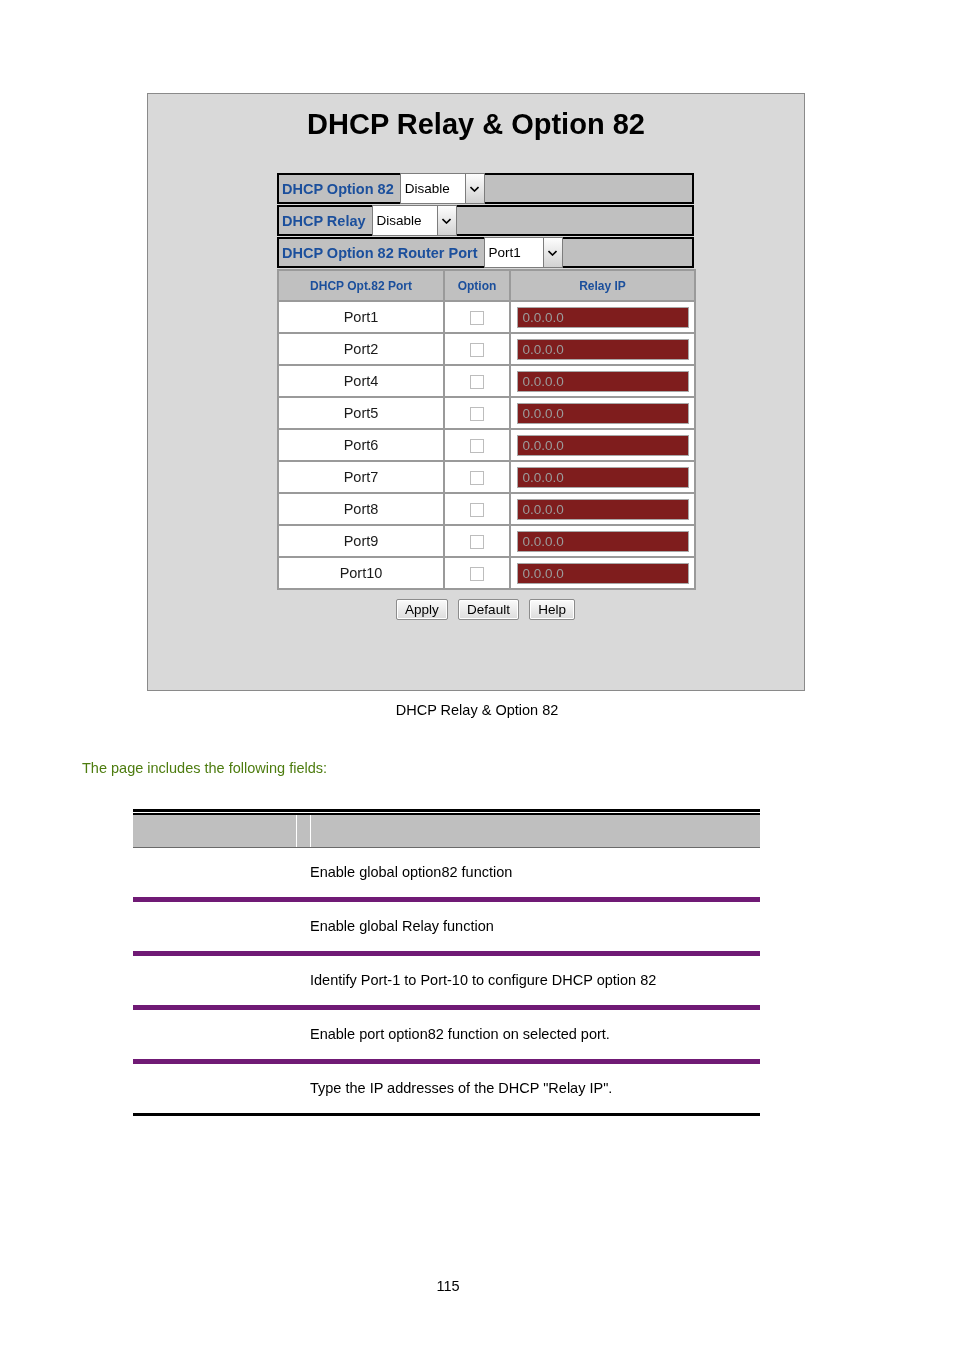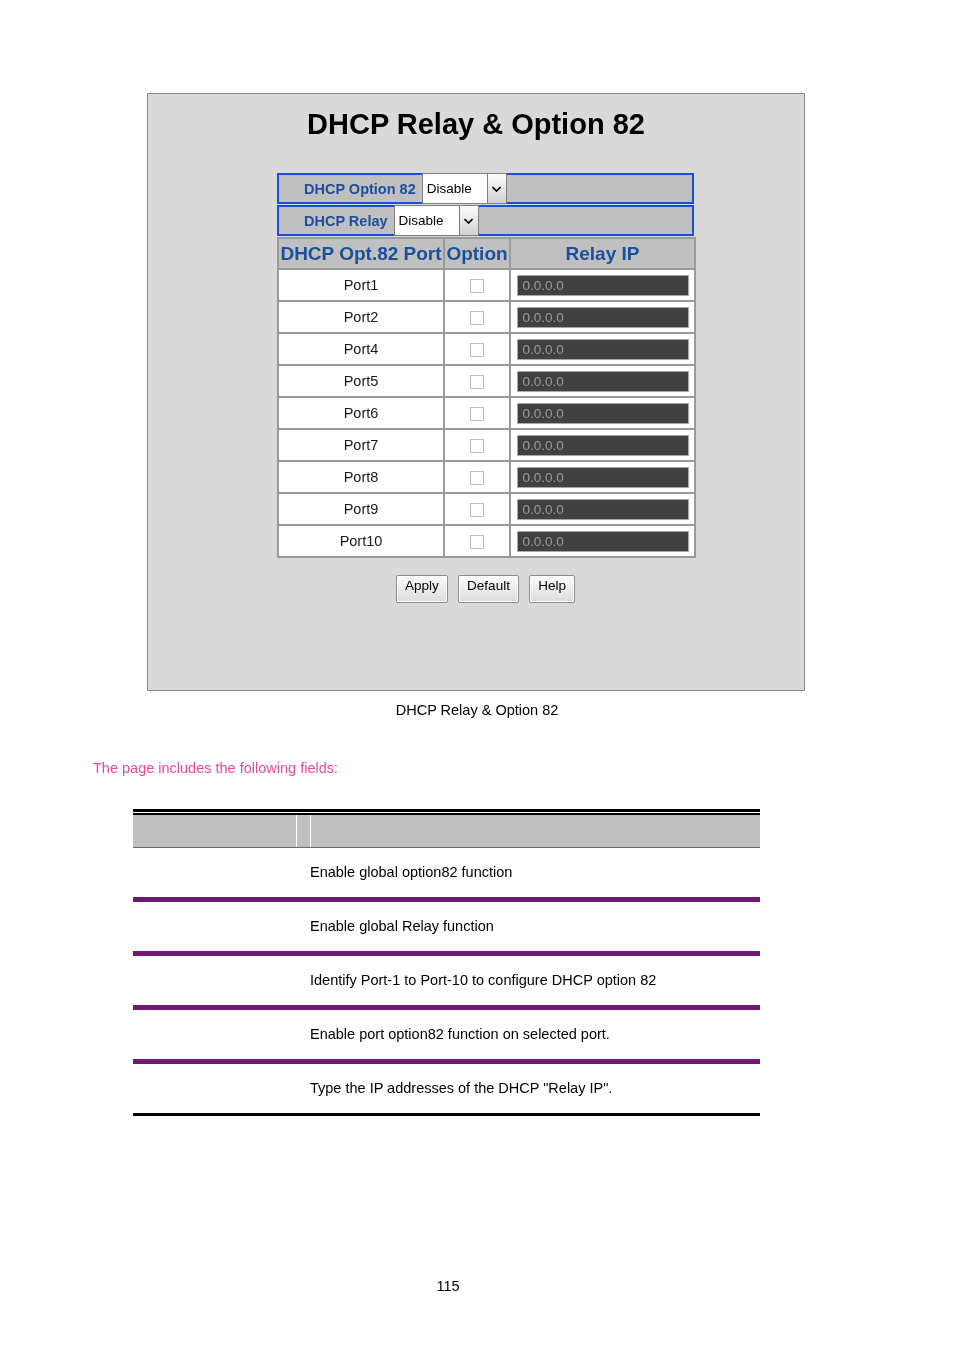--- a/index.html
+++ b/index.html
@@ -49,13 +49,13 @@
   
   .setrow {
     background: #c0c0c0;
-    border: 2px solid #1d4ed8;
+    border: 2px solid #000000;
     box-sizing: border-box;
     width: 417px;
     height: 31px;
     display: flex;
     align-items: center;
-    padding-left: 25px;
+    padding-left: 3px;
     margin-bottom: 1px;
   }
   .setlabel {

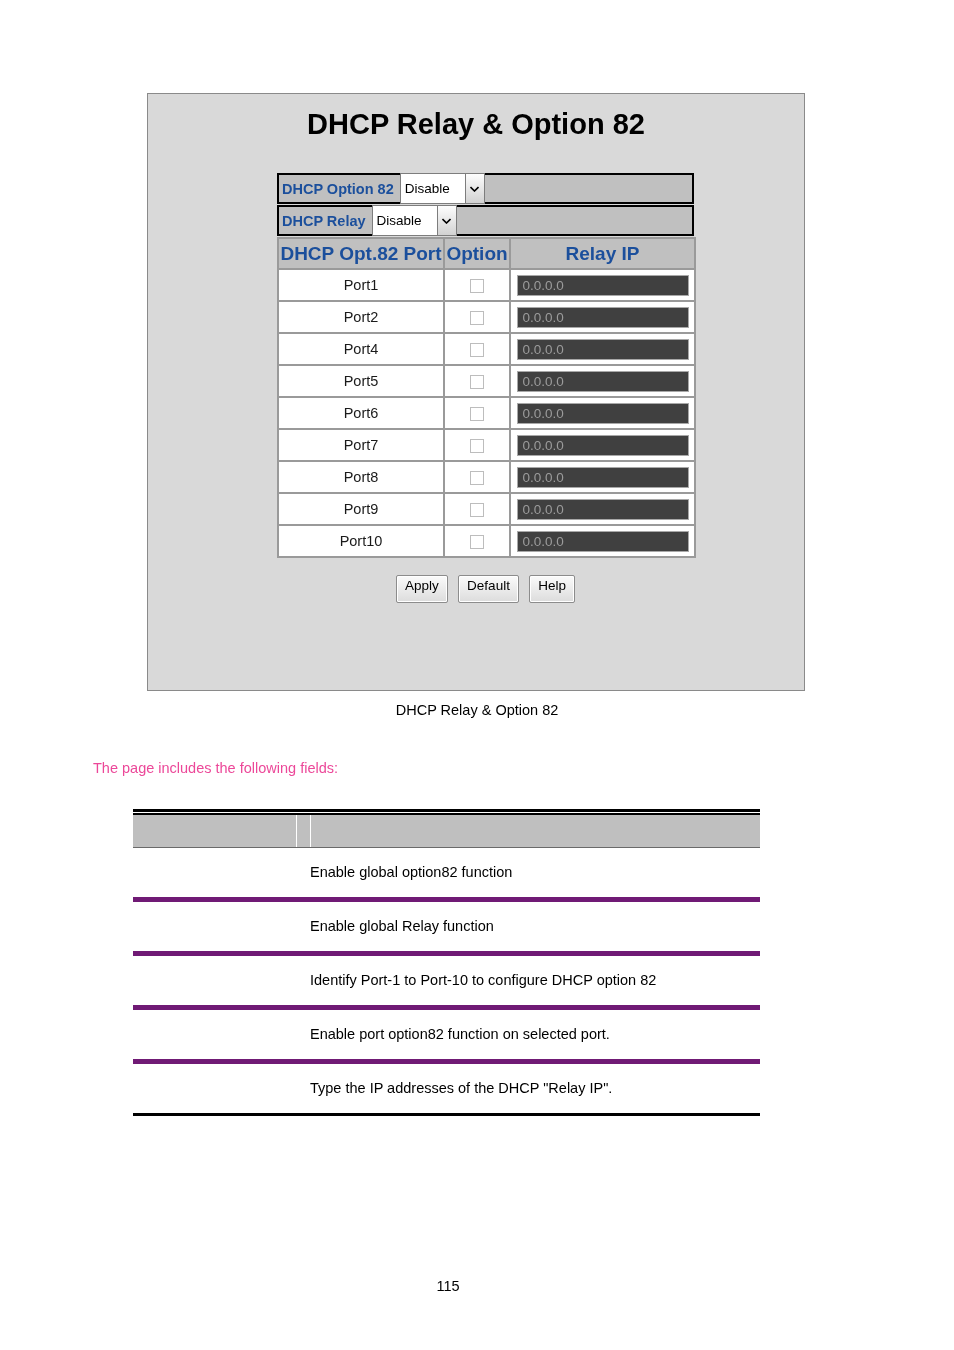--- a/index.html
+++ b/index.html
@@ -281,6 +281,17 @@
       </span>
     </div>
 
+    <div class="setrow">
+      <span class="setlabel">DHCP Option 82 Router Port</span>
+      <span class="sel w-port">
+        <span class="sel-text">Port1</span>
+        <span class="sel-arrow">
+          <svg width="9" height="6" viewBox="0 0 9 6">
+              <path d="M0.5 1 L4.5 5 L8.5 1" fill="none" stroke="#000" stroke-width="1.6"></path>
+            </svg>
+        </span>
+      </span>
+    </div>
 
     <table class="porttbl">
       <colgroup>

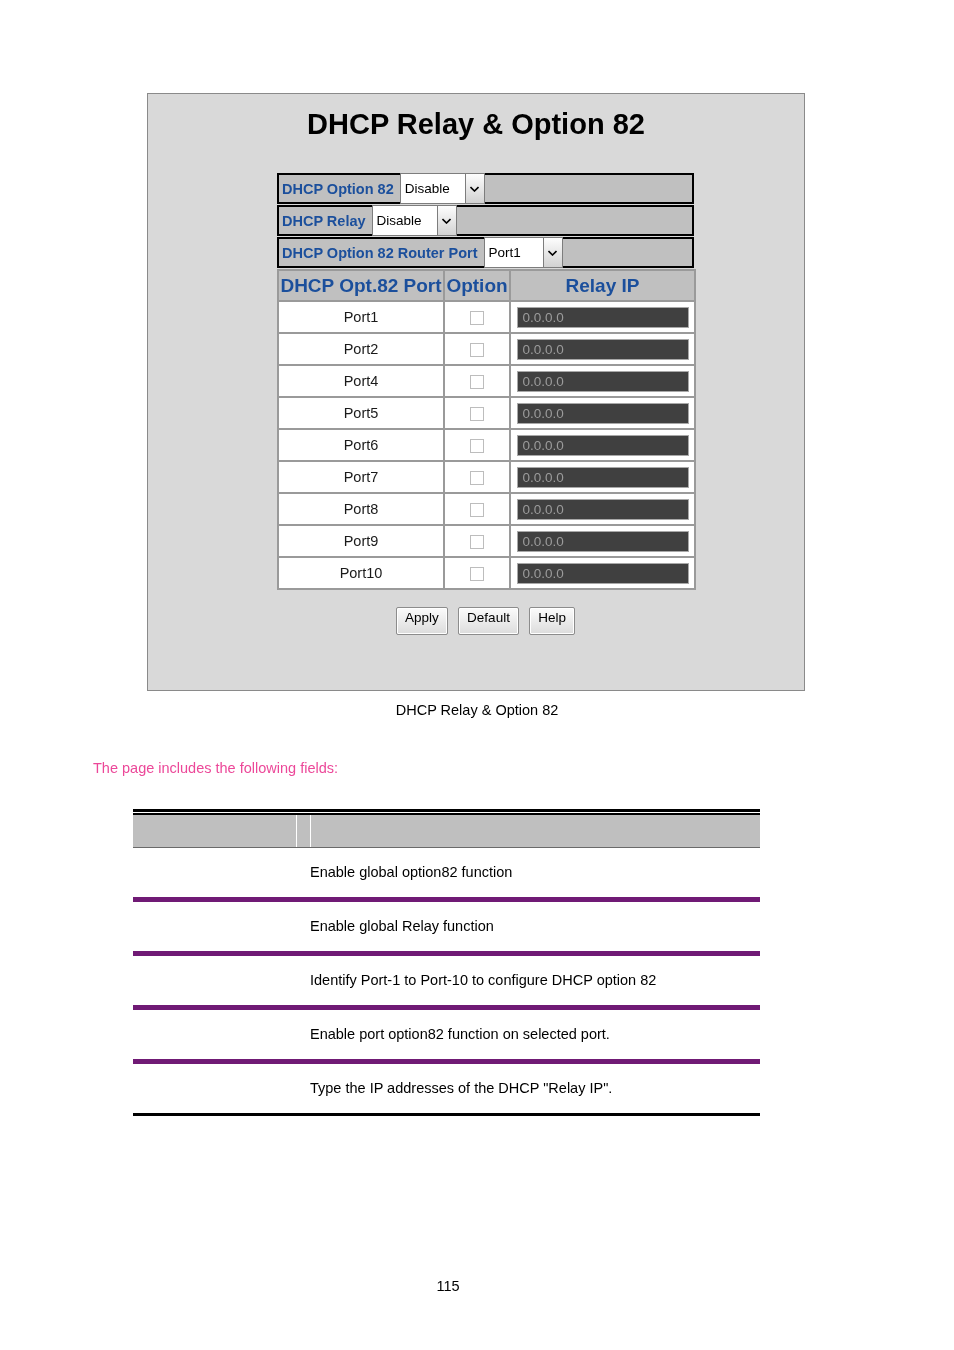--- a/index.html
+++ b/index.html
@@ -115,7 +115,7 @@
     font-weight: bold;
     height: 31px;
     text-align: center;
-    font-size: 19px;
+    font-size: 12px;
   }
   table.porttbl td {
     background: #ffffff;

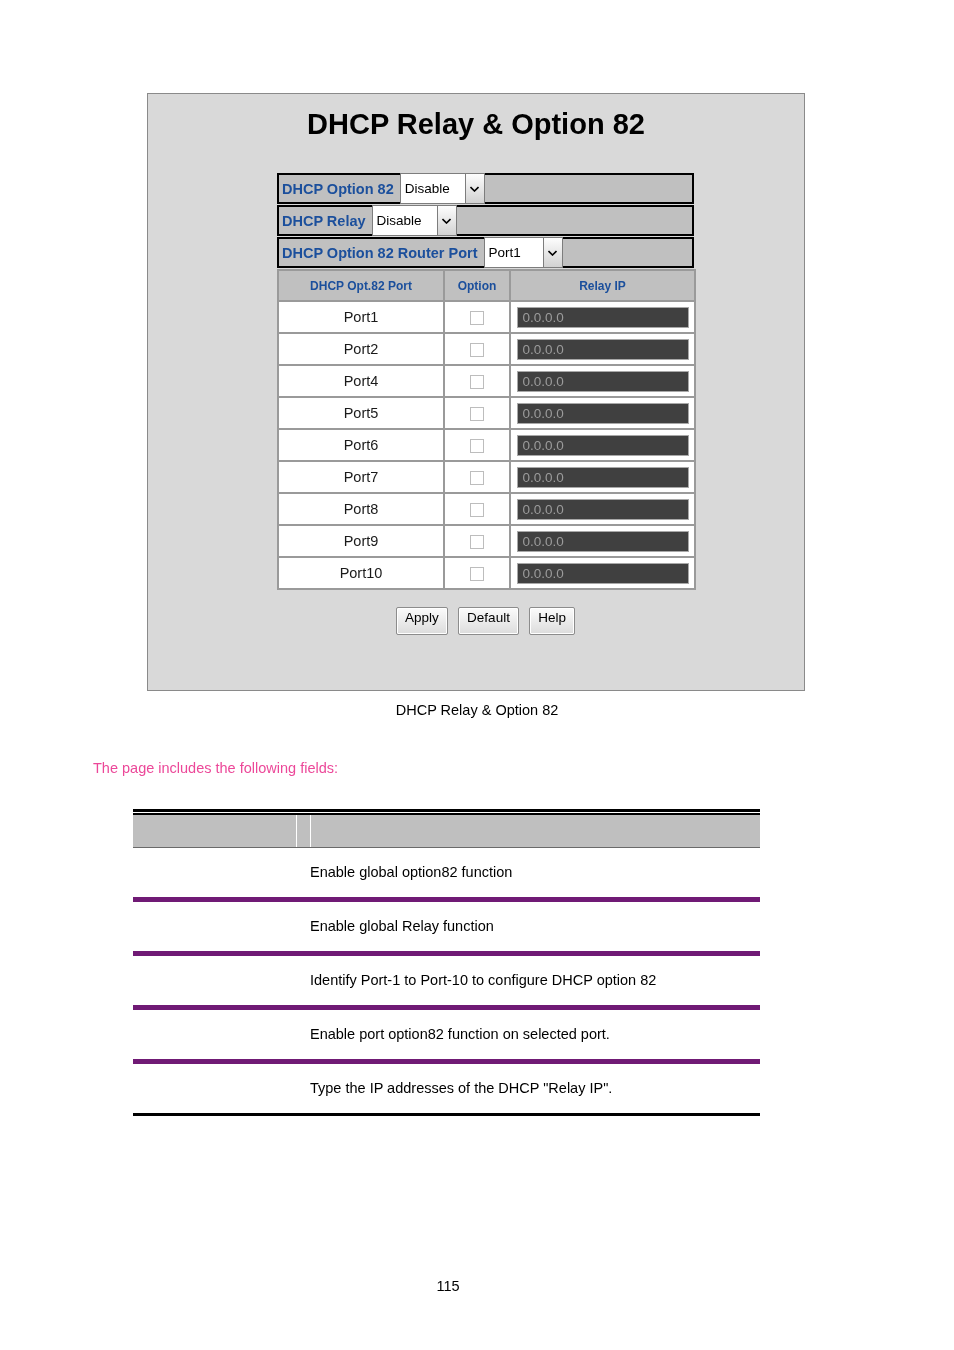--- a/index.html
+++ b/index.html
@@ -142,7 +142,7 @@
     width: 172px;
     height: 21px;
     border: 1px solid #a8a8a8;
-    background: #404040;
+    background: #7f1d1d;
     color: #9b9b9b;
     font-size: 13.5px;
     text-align: left;

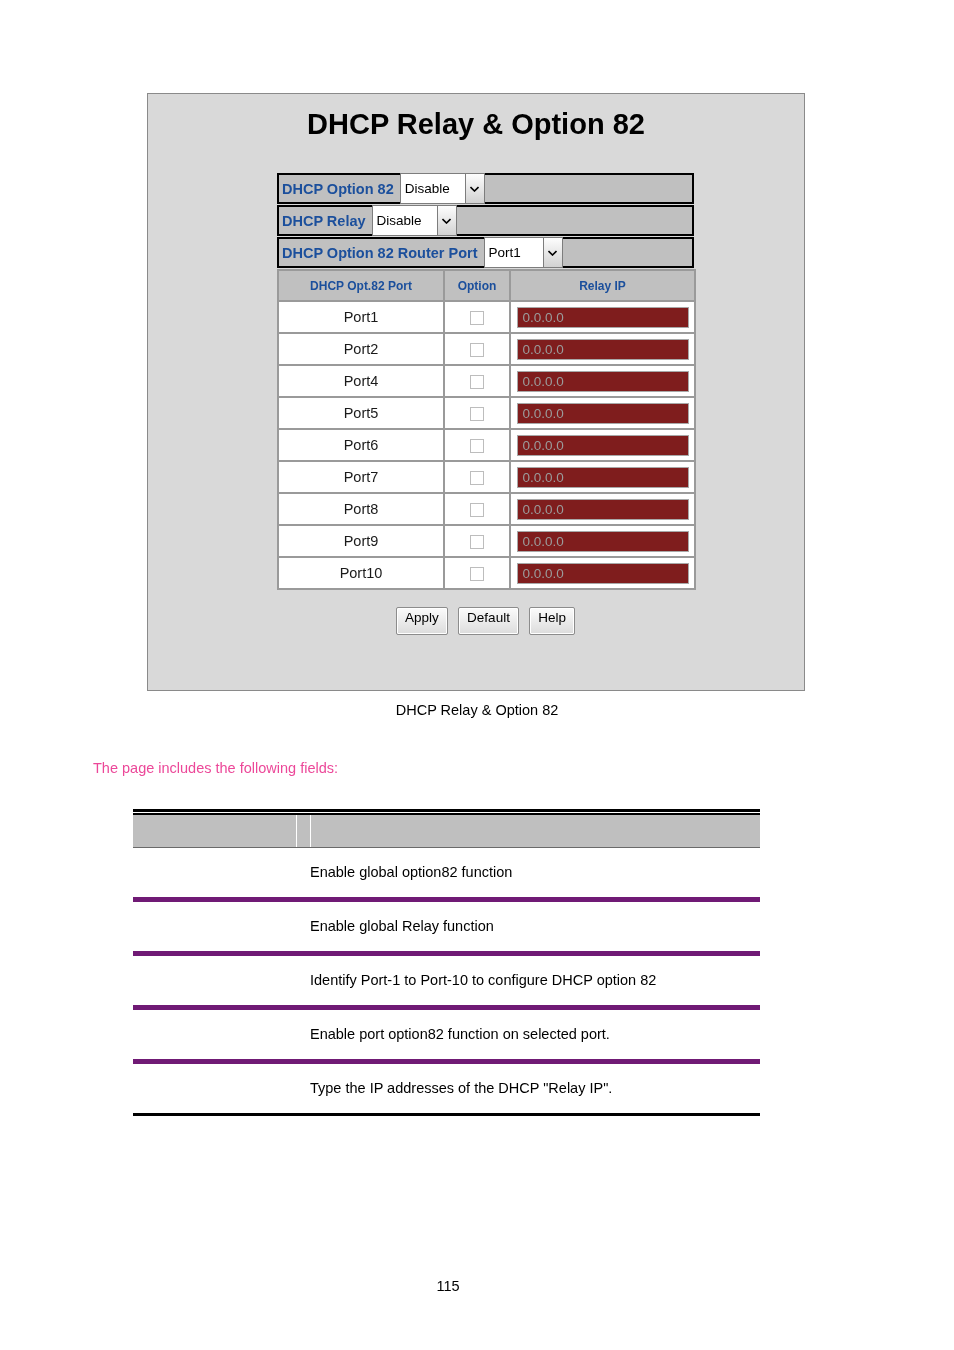--- a/index.html
+++ b/index.html
@@ -166,8 +166,8 @@
     background: linear-gradient(#fbfbfb, #dcdcdc);
     color: #000;
     font-size: 13.5px;
-    padding: 2px 8px 9px 8px;
-    margin: 12px 3px;
+    padding: 2px 8px 2px 8px;
+    margin: 4px 3px;
     border-radius: 2px;
     cursor: pointer;
     font-family: "Liberation Sans", sans-serif;

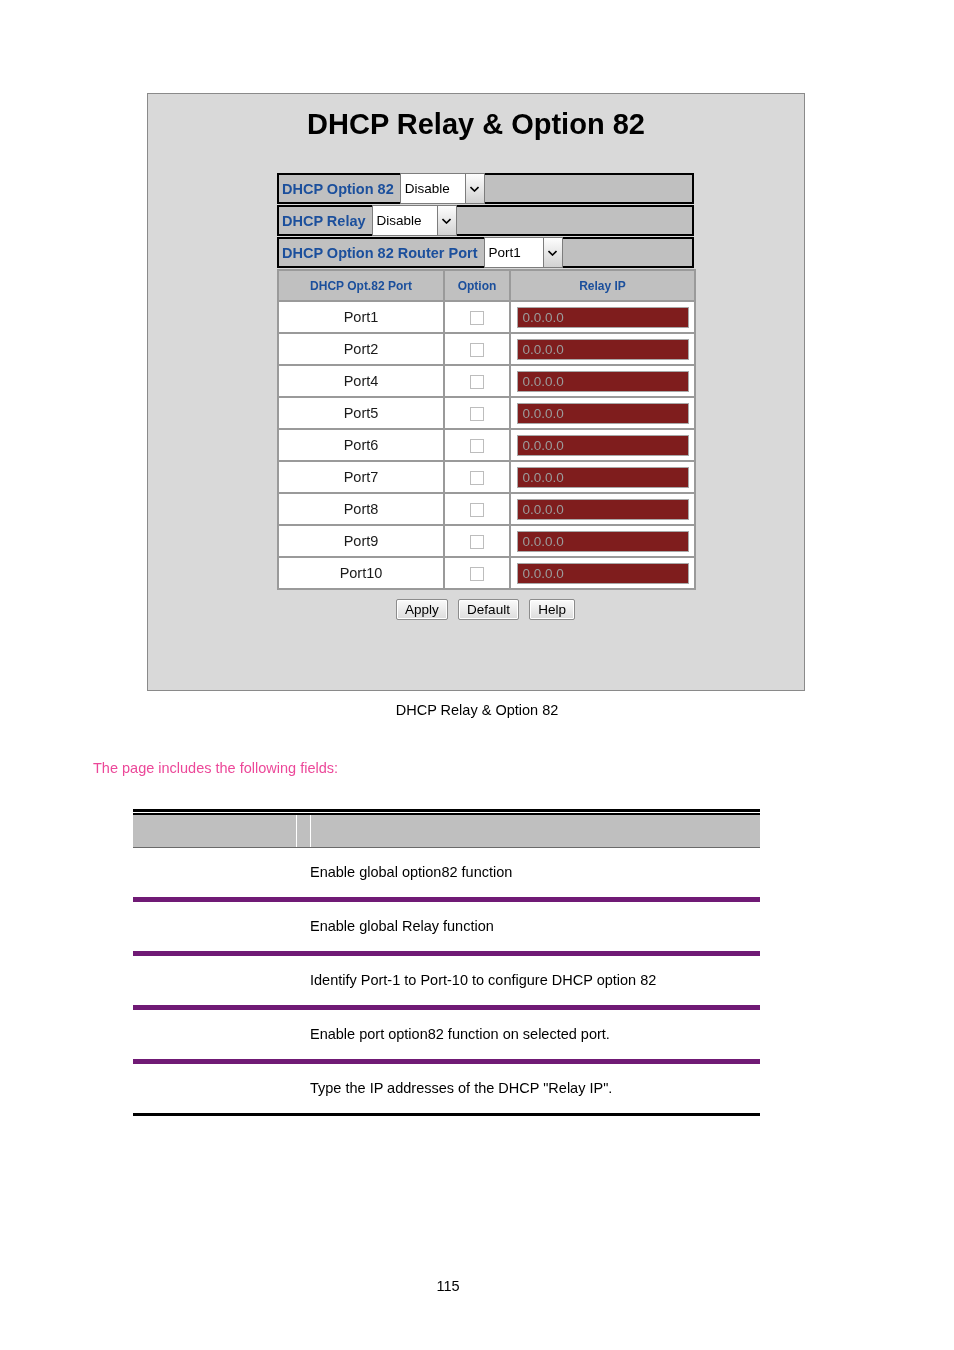--- a/index.html
+++ b/index.html
@@ -188,10 +188,10 @@
   
   #intro-text {
     position: absolute;
-    left: 93px;
+    left: 82px;
     top: 760px;
     font-size: 14.5px;
-    color: #ec4899;
+    color: #4d7c0f;
   }
 
   

